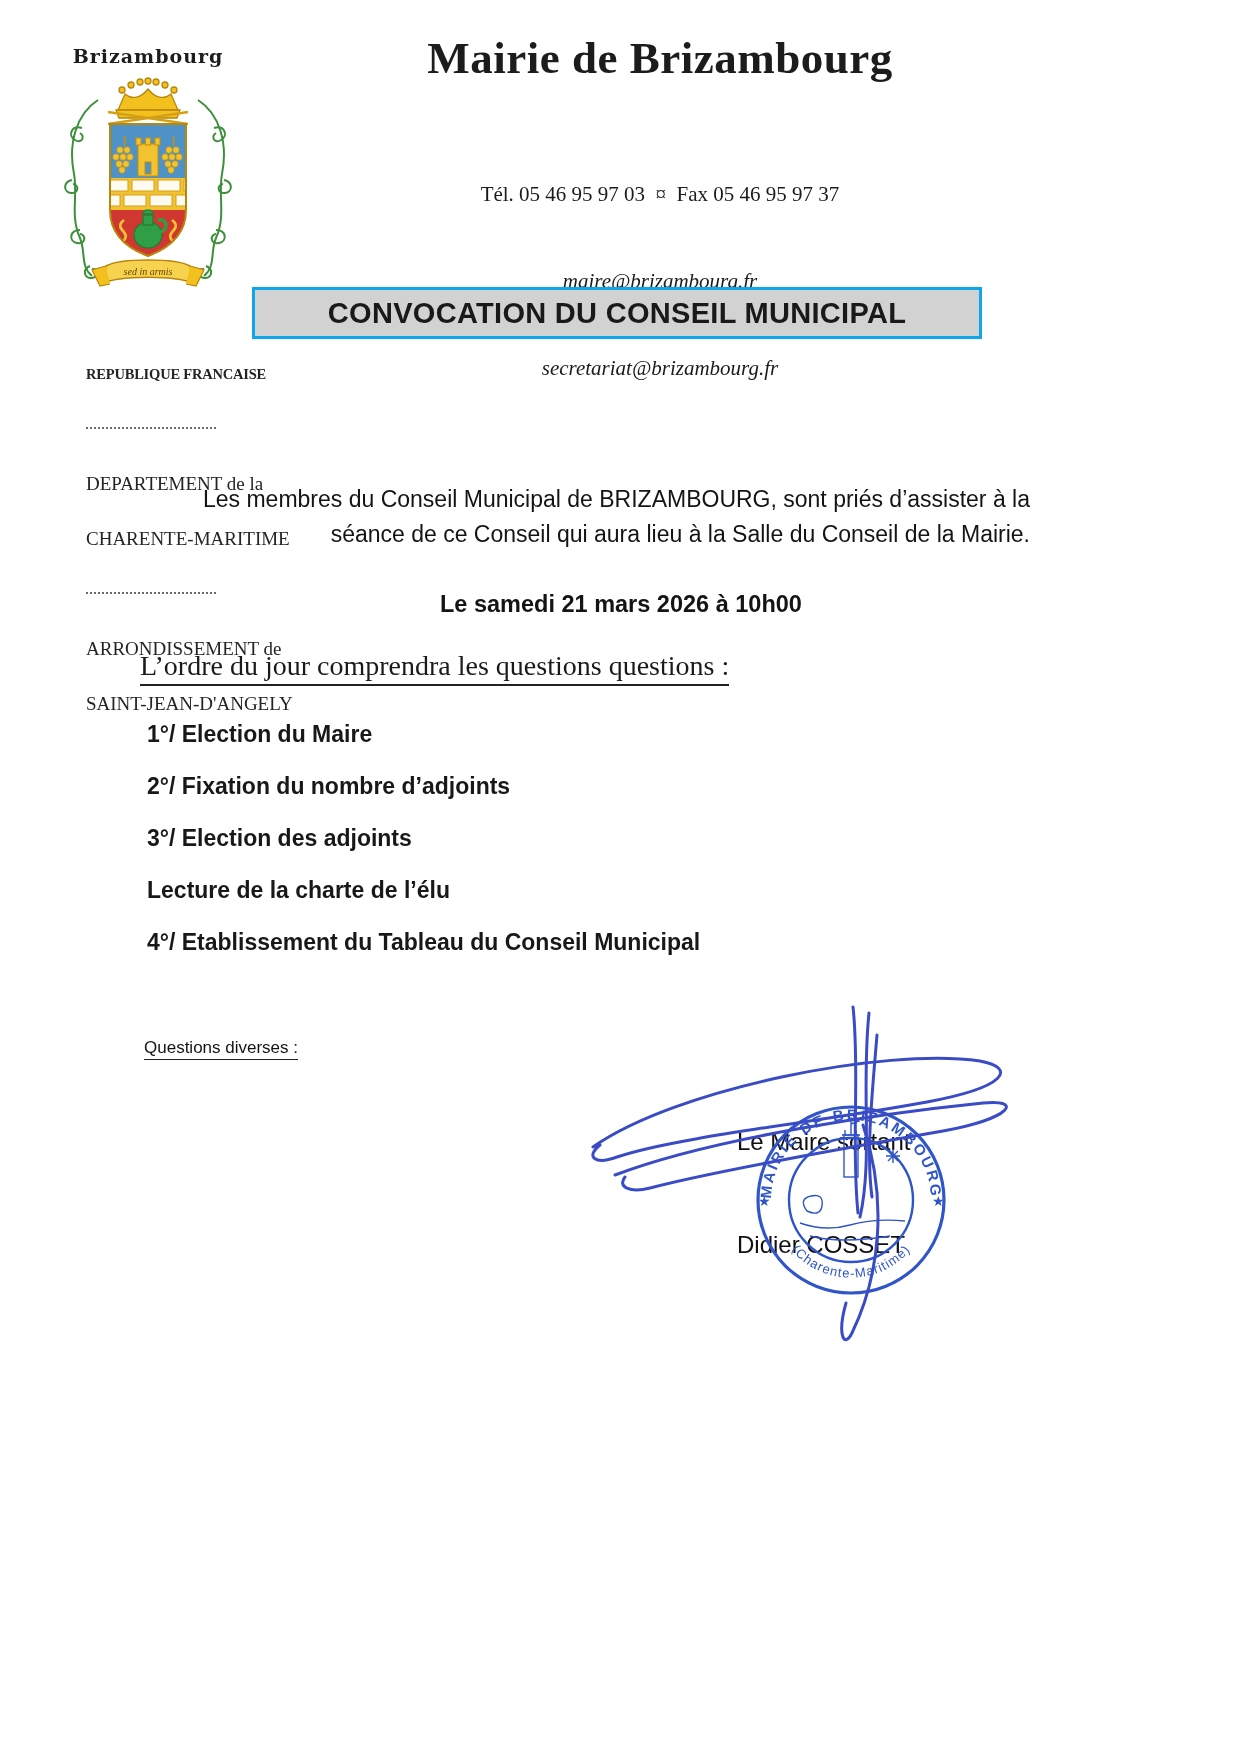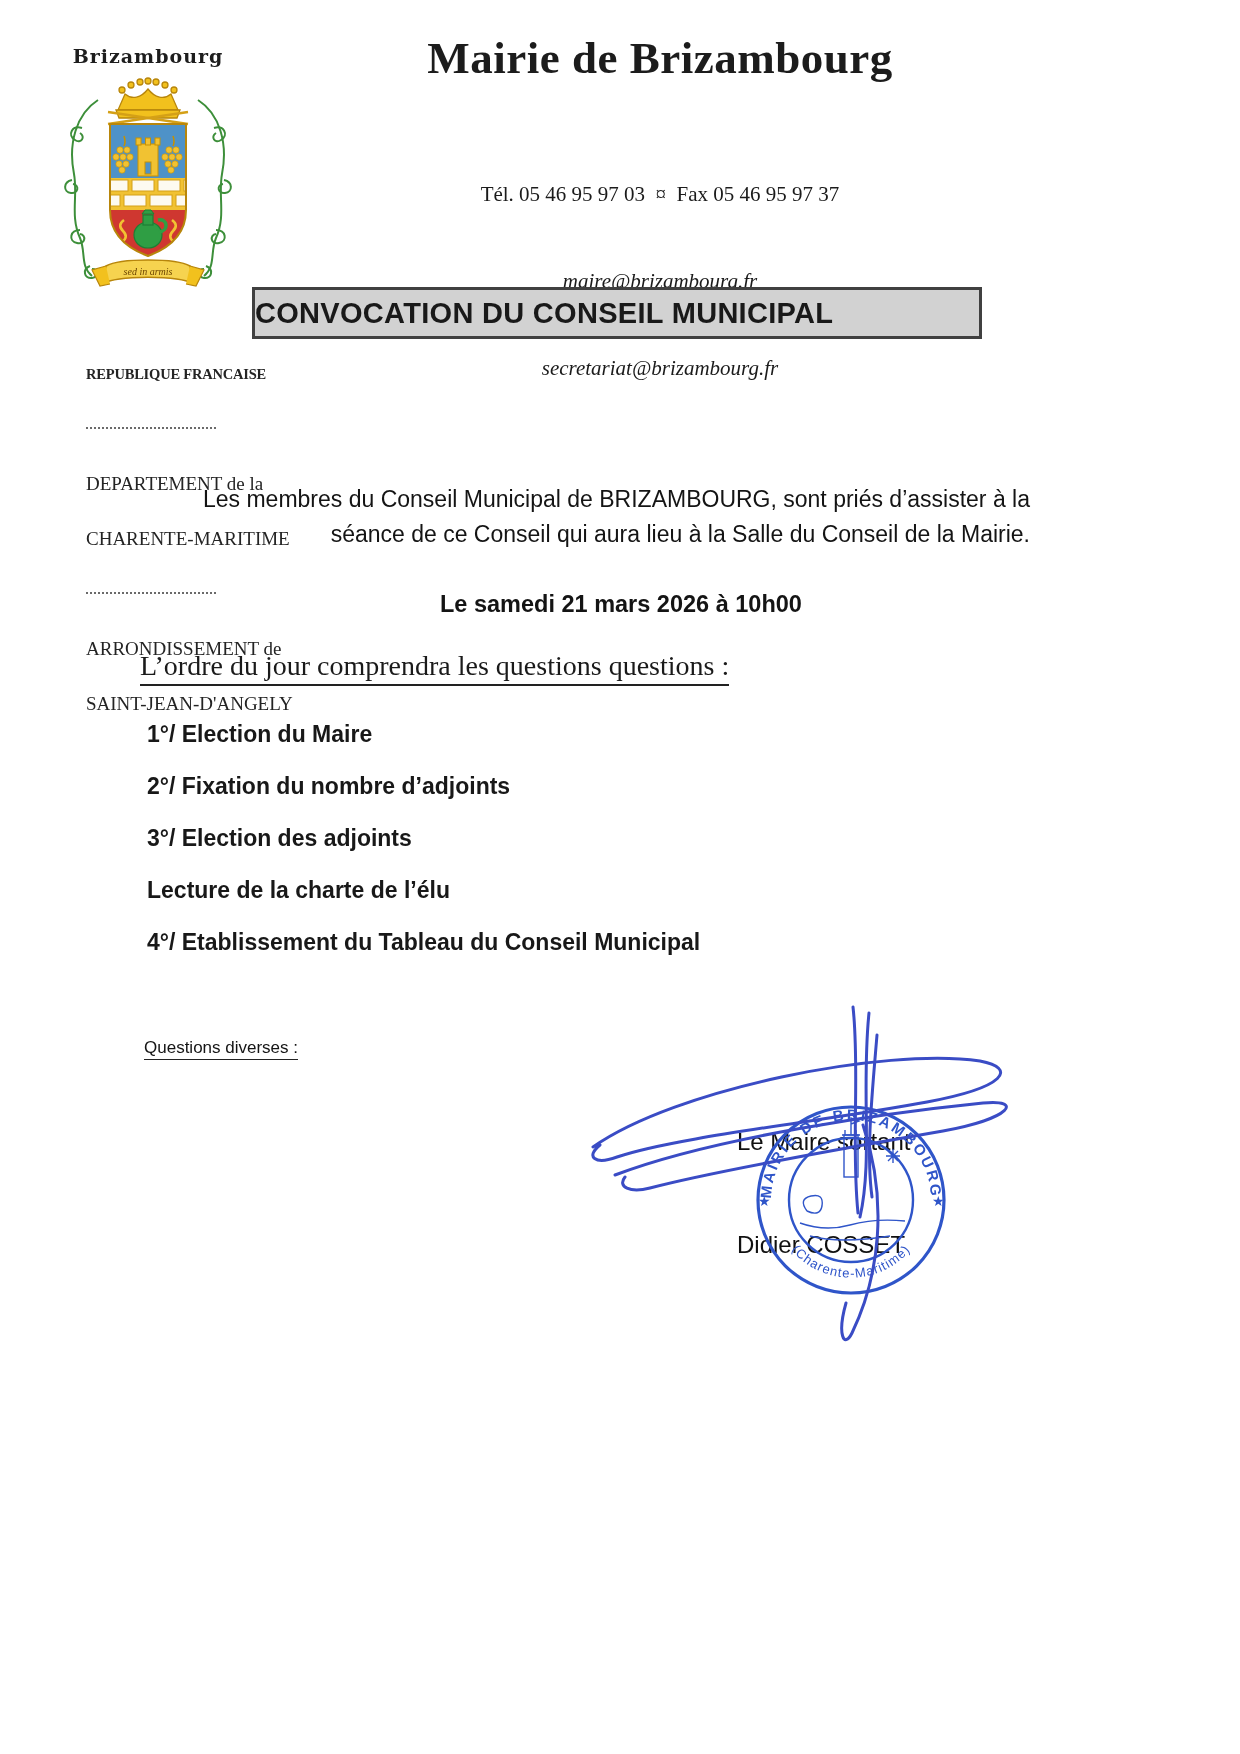--- a/index.html
+++ b/index.html
@@ -30,8 +30,8 @@
   
   .banner {
     position:absolute; left:252px; top:287px; width:730px; height:52px;
-    background:var(--banner-bg,#d2d2d2); border:3px solid #404040;
-    display:flex; align-items:center; justify-content:flex-start;
+    background:var(--banner-bg,#d2d2d2); border:3px solid #0ea5e9;
+    display:flex; align-items:center; justify-content:center;
   }
   .banner span {
     font-weight:bold; font-size:29px; letter-spacing:.3px; color:#191919;

